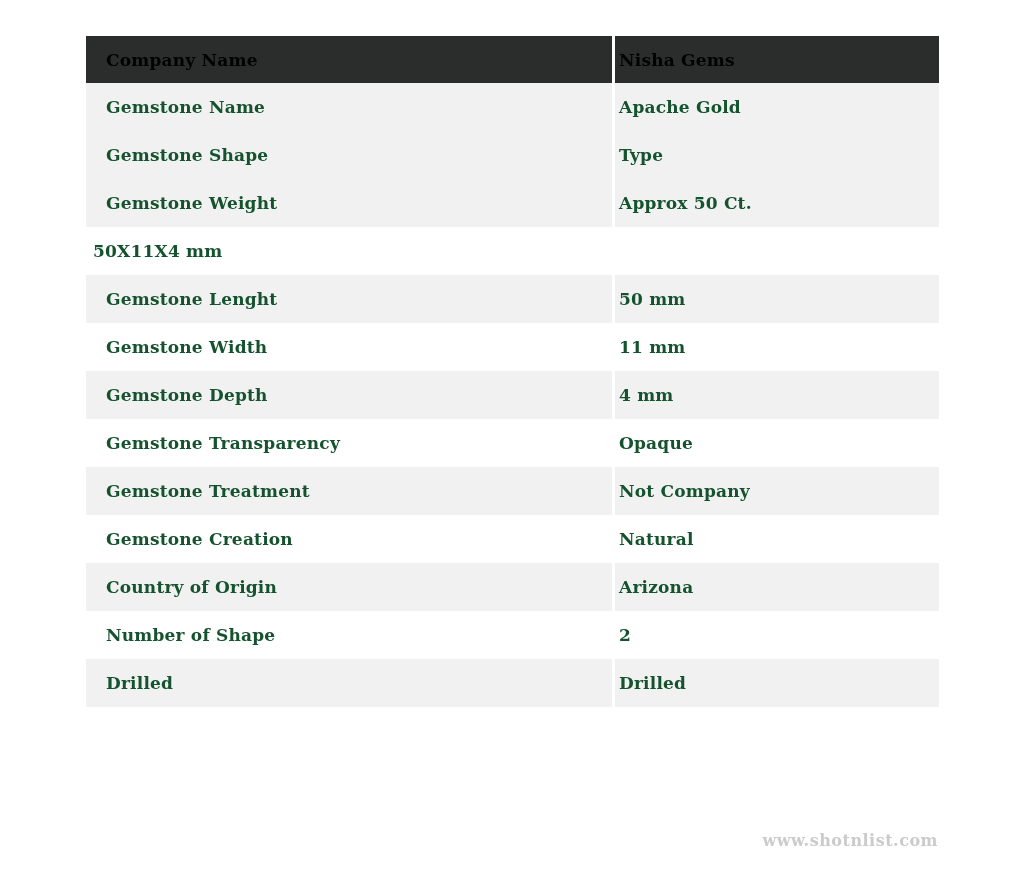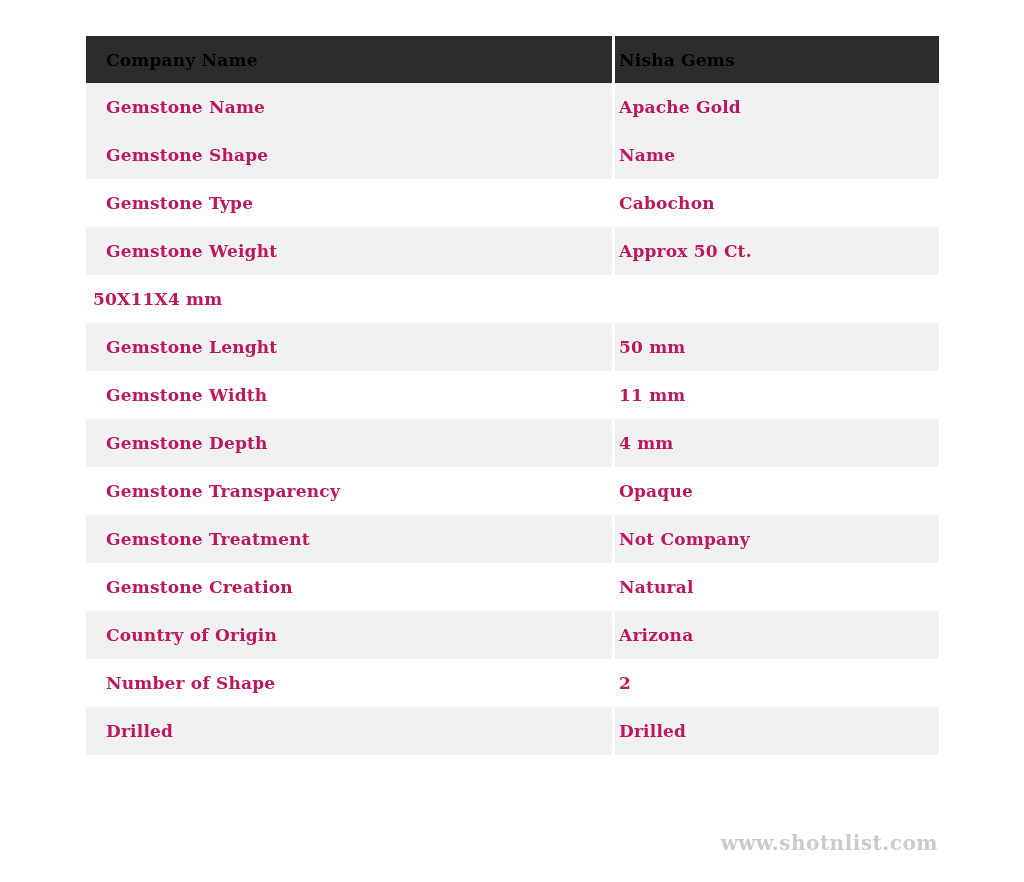--- a/index.html
+++ b/index.html
@@ -34,7 +34,7 @@
     box-sizing: border-box;
     font-weight: bold;
     font-size: 17px;
-    color: #be185d;
+    color: #14532d;
     letter-spacing: 0.2px;
   }
   .cell-label {

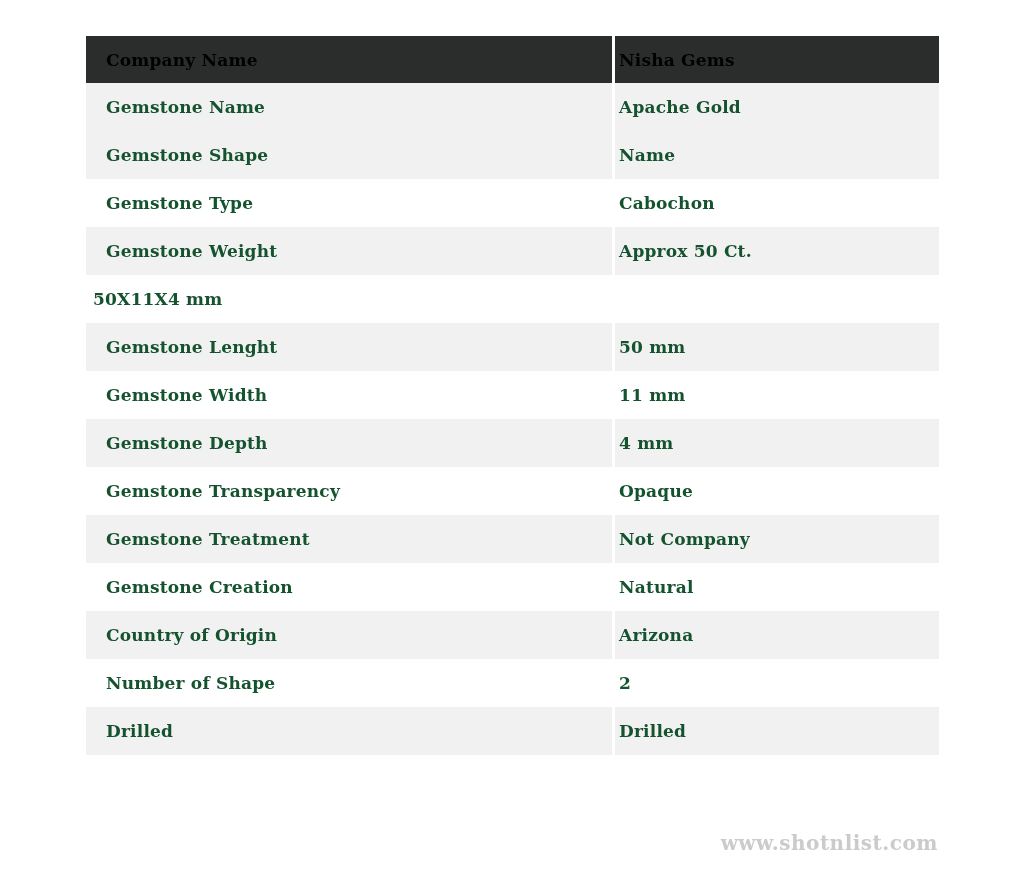--- a/index.html
+++ b/index.html
@@ -88,7 +88,7 @@
       <div class="row shade">
     <div class="cell cell-label">Gemstone Shape</div>
     <div class="col-gap"></div>
-    <div class="cell cell-value">Name</div>
+    <div class="cell cell-value">Type</div>
   </div>
       <div class="row plain">
     <div class="cell cell-label">Gemstone Type</div>

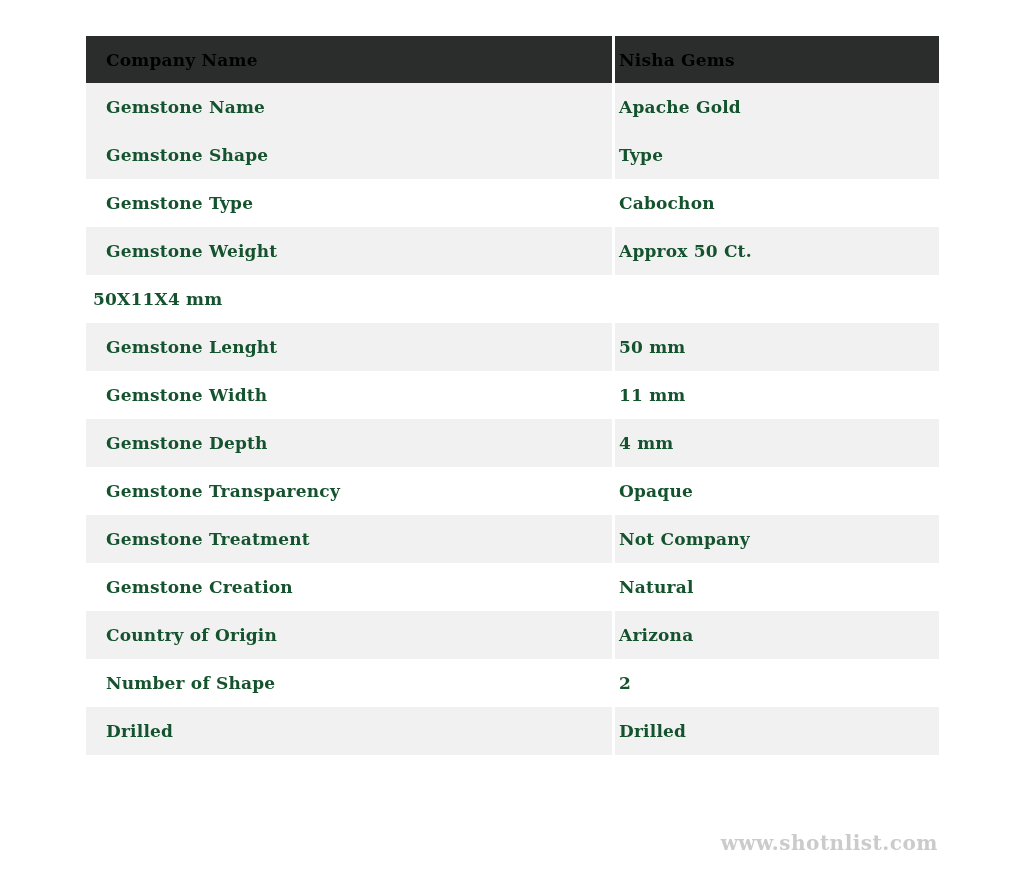--- a/index.html
+++ b/index.html
@@ -90,11 +90,6 @@
     <div class="col-gap"></div>
     <div class="cell cell-value">Type</div>
   </div>
-      <div class="row plain">
-    <div class="cell cell-label">Gemstone Type</div>
-    <div class="col-gap"></div>
-    <div class="cell cell-value">Cabochon</div>
-  </div>
       <div class="row shade">
     <div class="cell cell-label">Gemstone Weight</div>
     <div class="col-gap"></div>

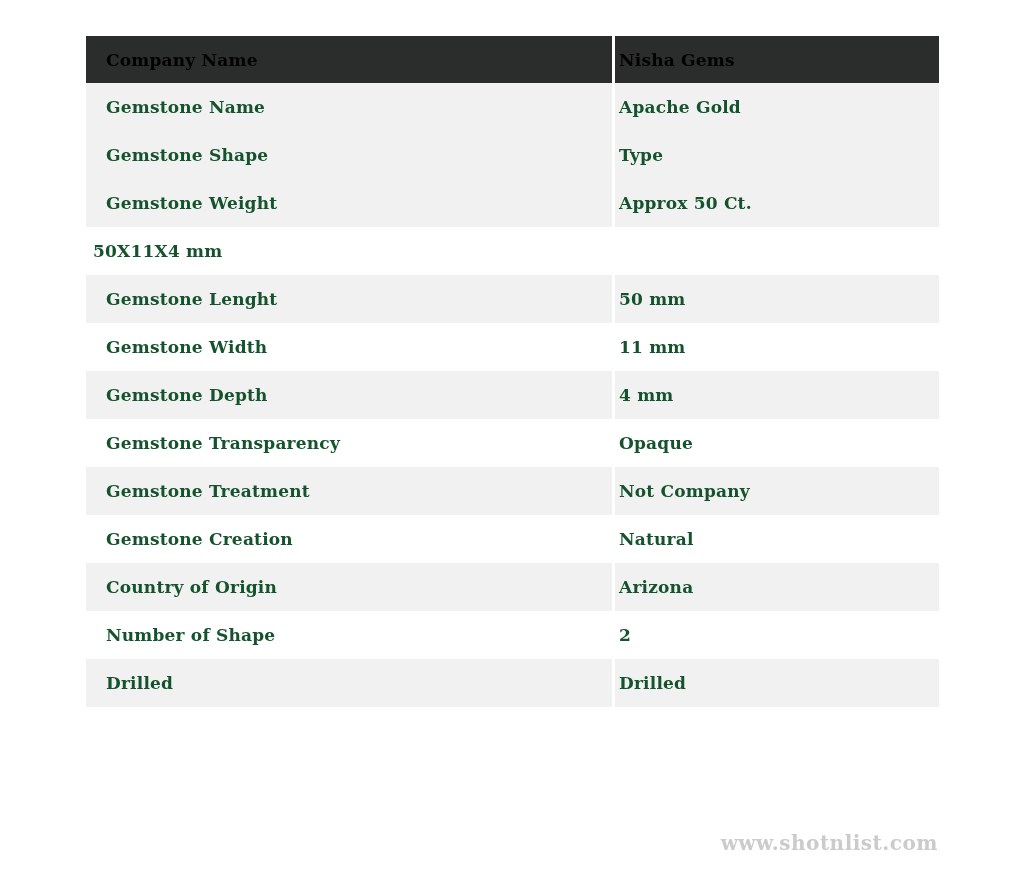--- a/index.html
+++ b/index.html
@@ -65,7 +65,7 @@
     top: 831px;
     right: 86px;
     font-weight: bold;
-    font-size: 20px;
+    font-size: 16px;
     color: #cbcbcb;
     letter-spacing: 0.5px;
   }

